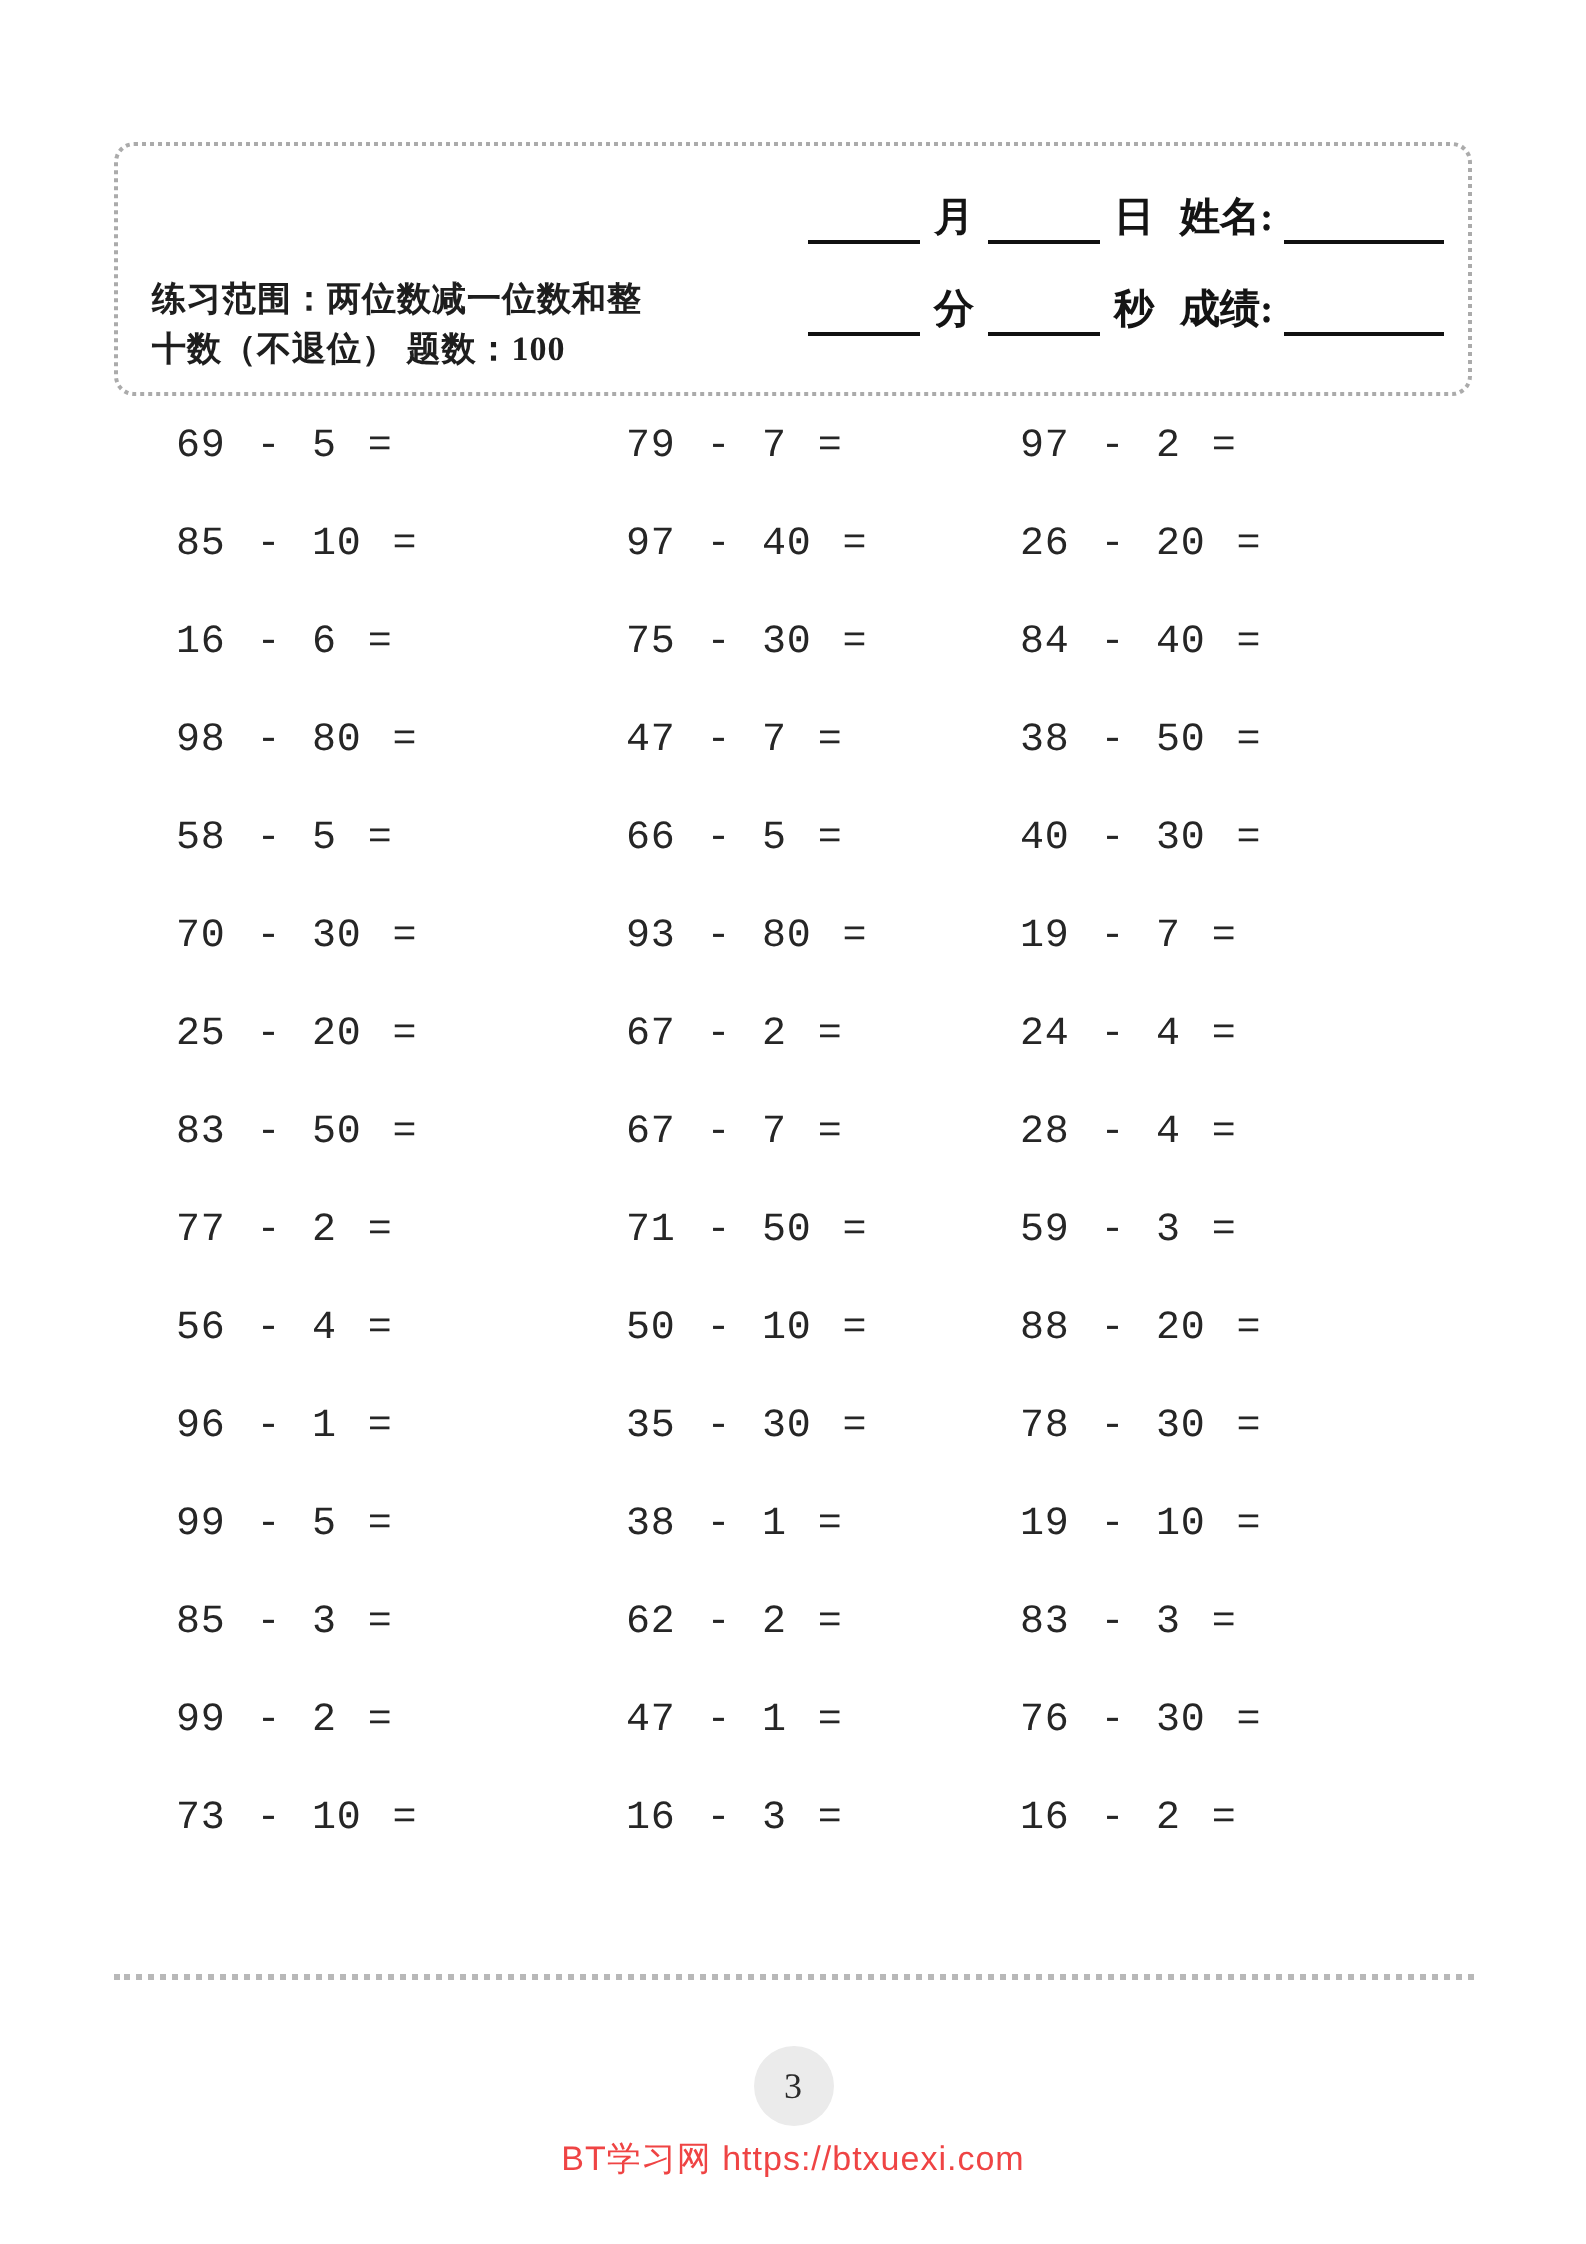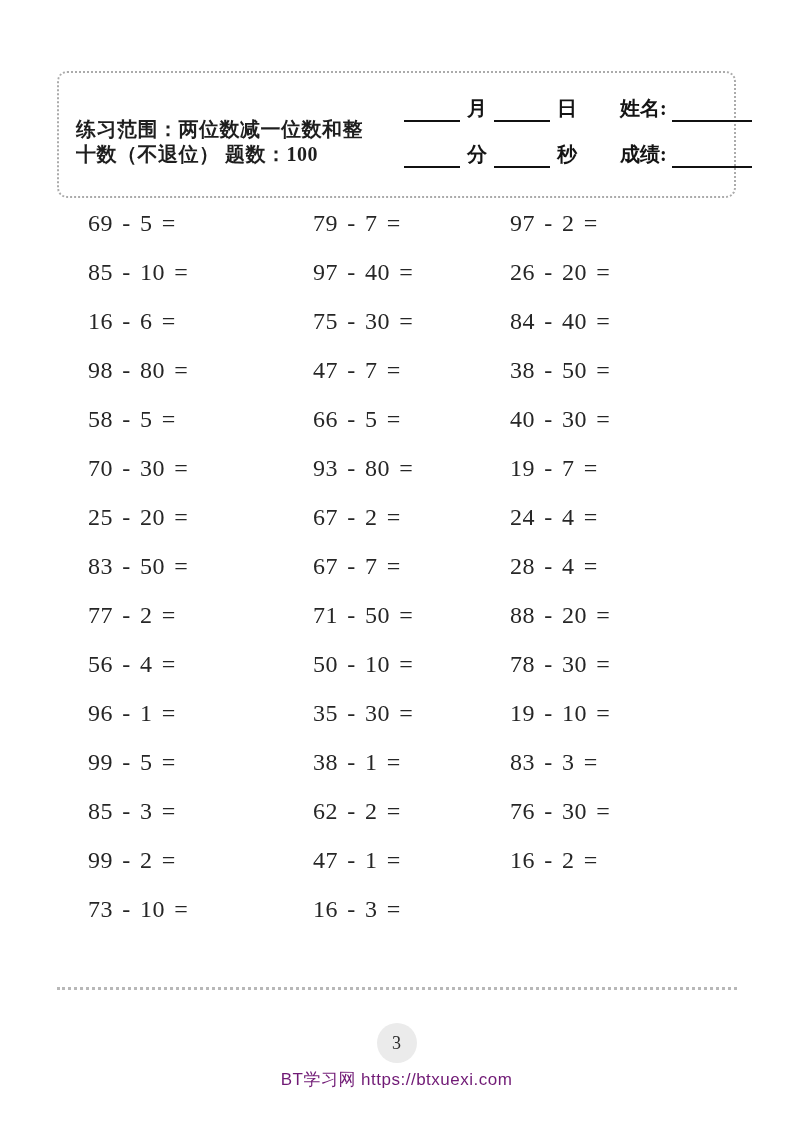--- a/index.html
+++ b/index.html
@@ -52,7 +52,7 @@
   .blank.short { width: 56px; }
   .blank.long  { width: 80px; }
   .fill-label { margin: 0 7px; }
-  .fill-label.name-label { margin-left: 36px; margin-right: 5px; }
+  .fill-label.name-label { margin-left: 6px; margin-right: 5px; }
 
   
   .problems {

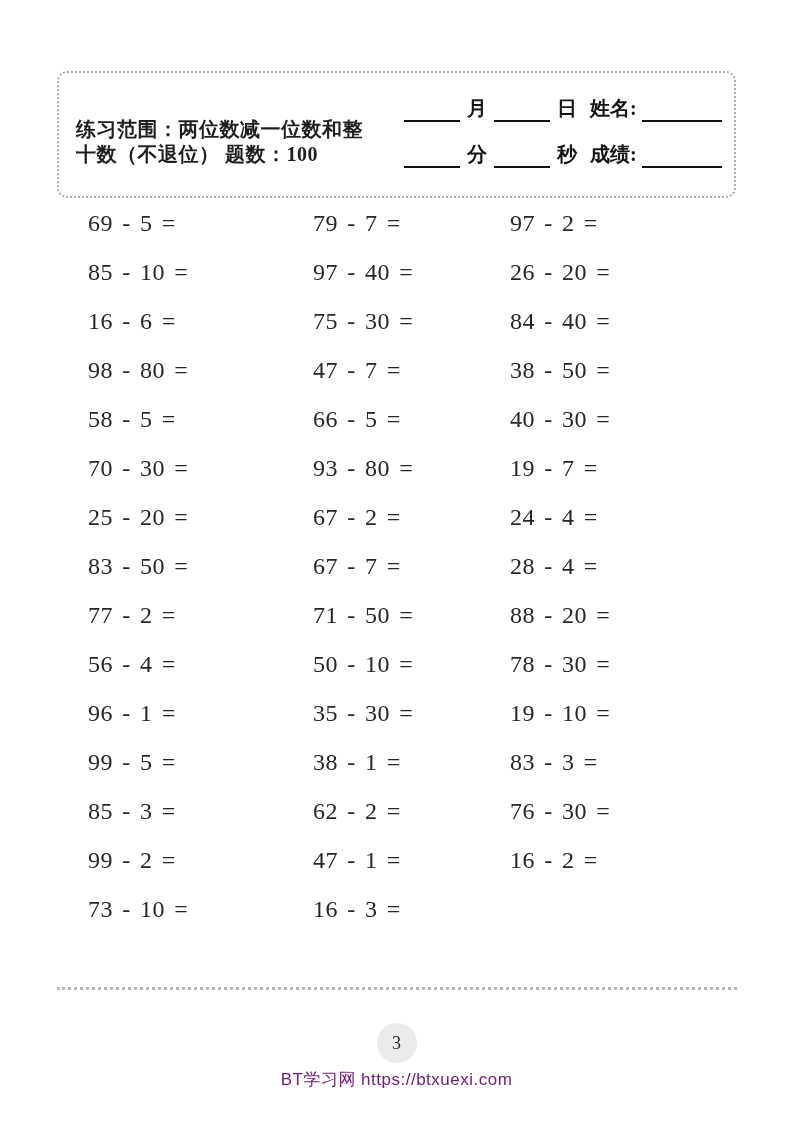--- a/index.html
+++ b/index.html
@@ -23,9 +23,9 @@
   }
   .practice-range {
     position: absolute;
-    left: 17px; top: 44px;
+    left: 17px; top: 64px;
     width: 330px;
-    font-size: 20px;
+    font-size: 17px;
     line-height: 25px;
     font-weight: bold;
     color: #1e1e1e;

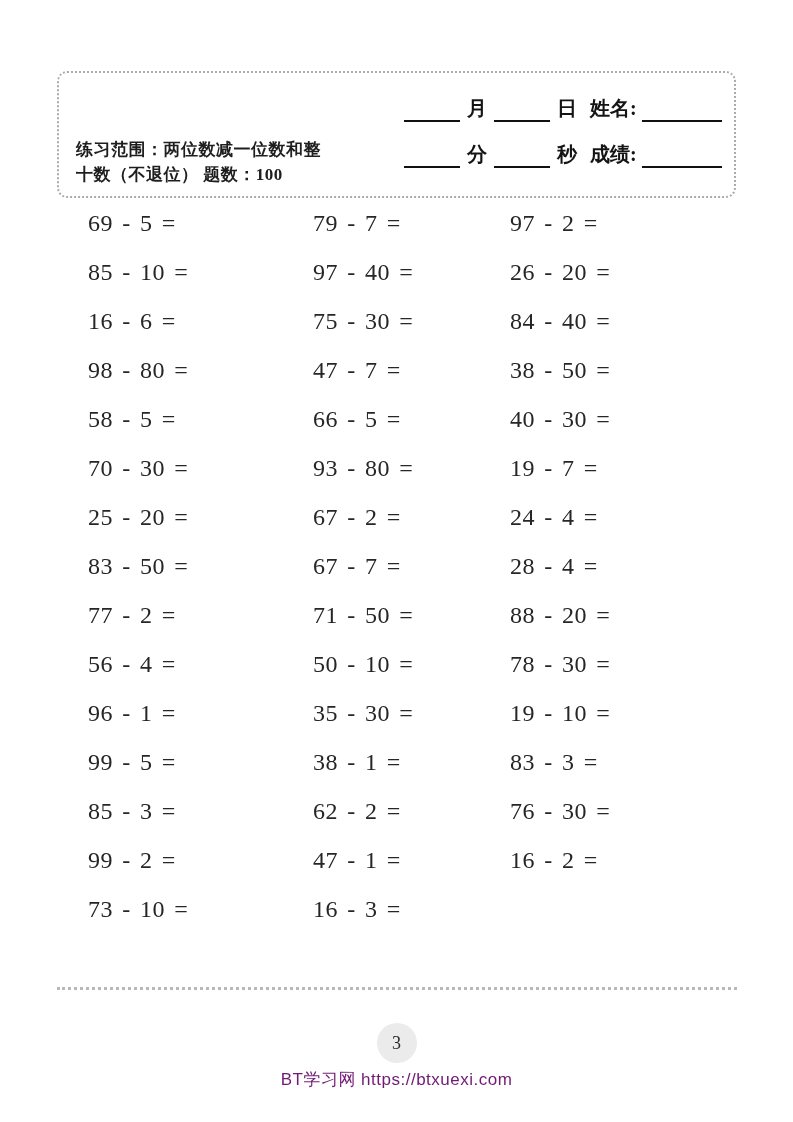--- a/index.html
+++ b/index.html
@@ -72,11 +72,12 @@
     height: 49px;
     display: flex;
     align-items: center;
-    font-size: 24px;
+    font-size: 20px;
     color: #262626;
     letter-spacing: 0.4px;
     word-spacing: 3px;
     white-space: nowrap;
+    font-family: Liberation Mono, monospace;
   }
 
   

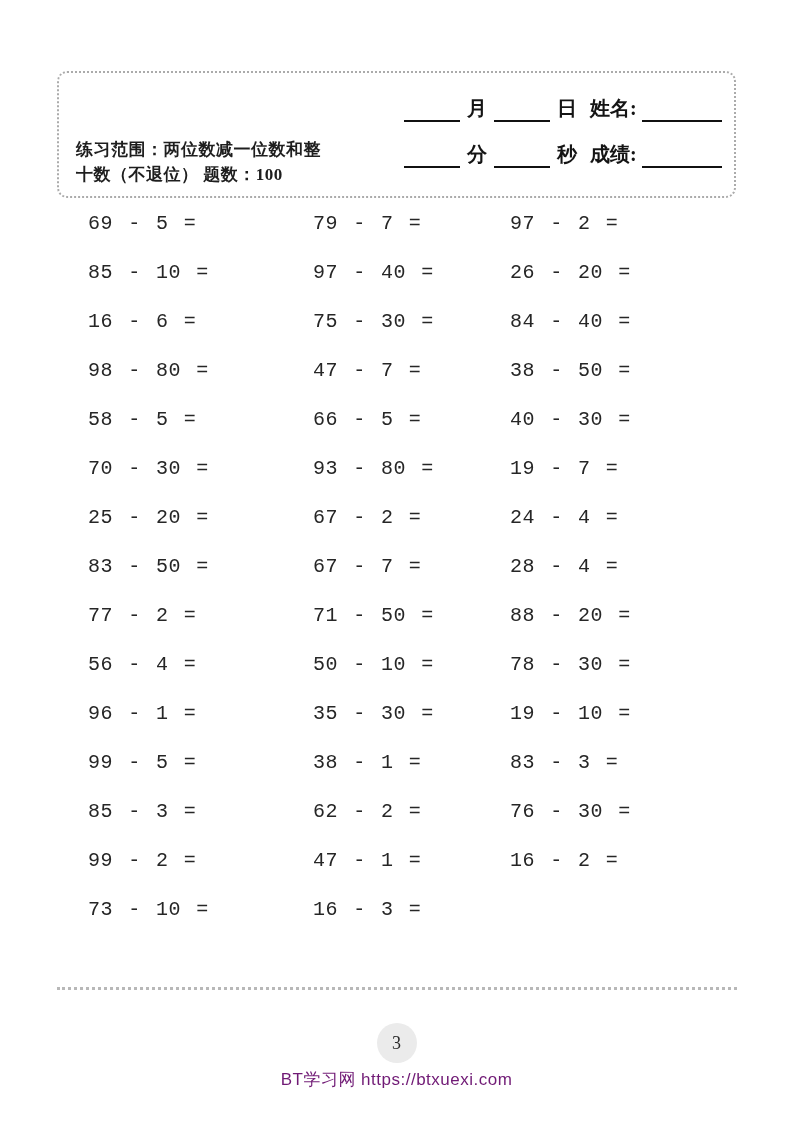--- a/index.html
+++ b/index.html
@@ -183,6 +183,7 @@
       <div class="problem">19 - 7 =</div>
       <div class="problem">24 - 4 =</div>
       <div class="problem">28 - 4 =</div>
+      <div class="problem">59 - 3 =</div>
       <div class="problem">88 - 20 =</div>
       <div class="problem">78 - 30 =</div>
       <div class="problem">19 - 10 =</div>

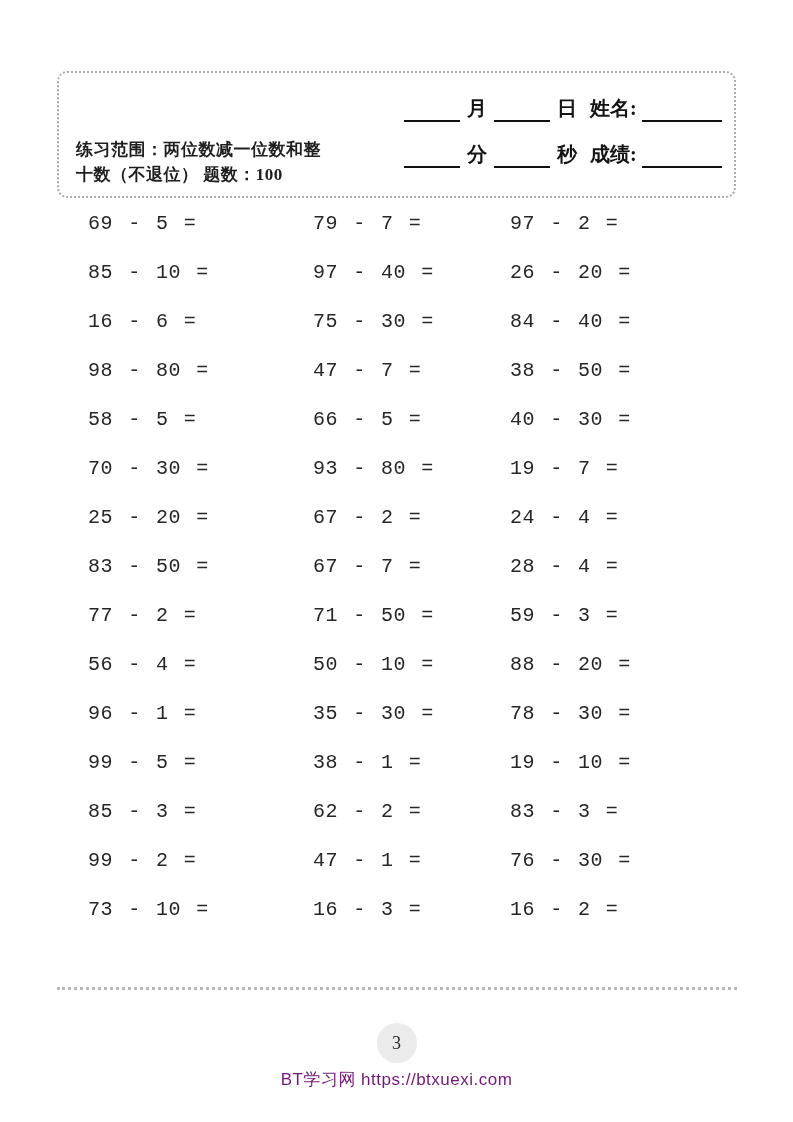--- a/index.html
+++ b/index.html
@@ -107,7 +107,7 @@
     text-align: center;
     font-family: "Liberation Sans", "DejaVu Sans", sans-serif;
     font-size: 17px;
-    color: #701a75;
+    color: #ef4444;
     letter-spacing: 0.5px;
   }
 </style>

